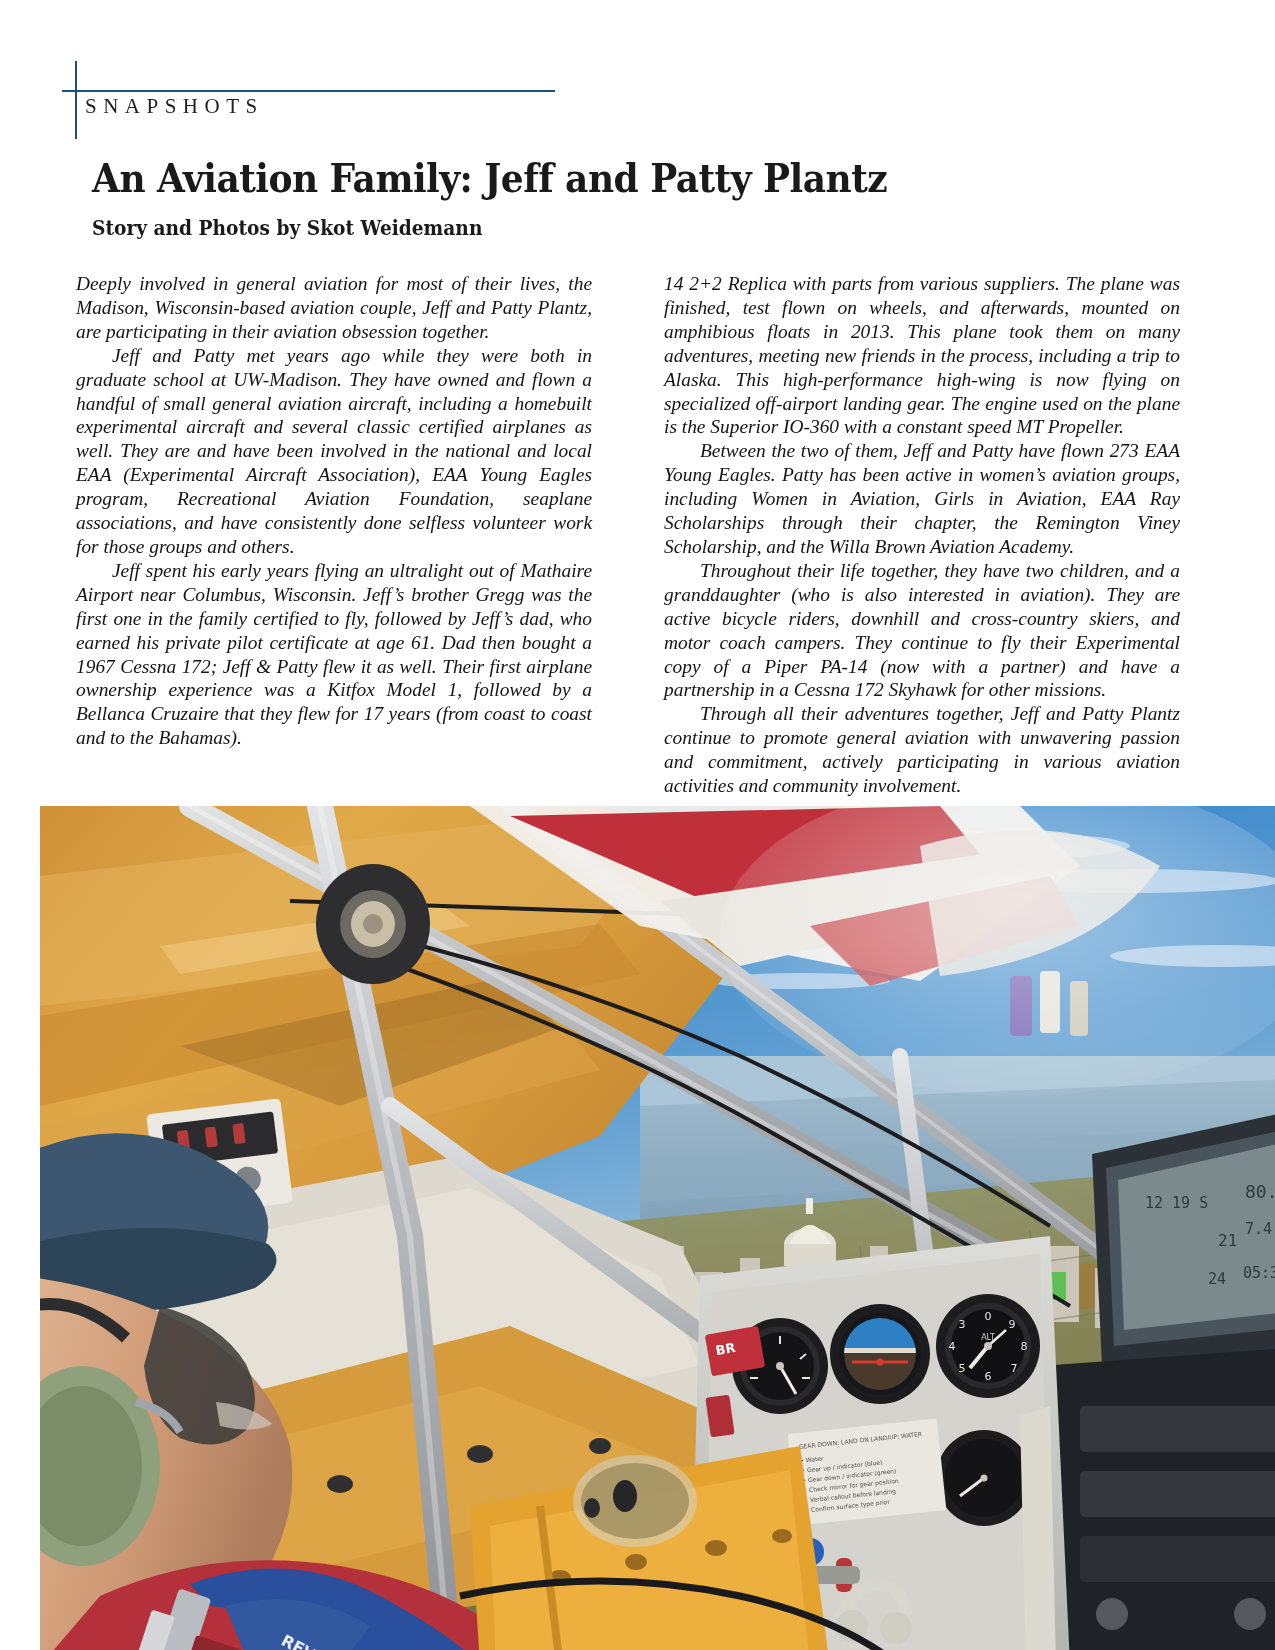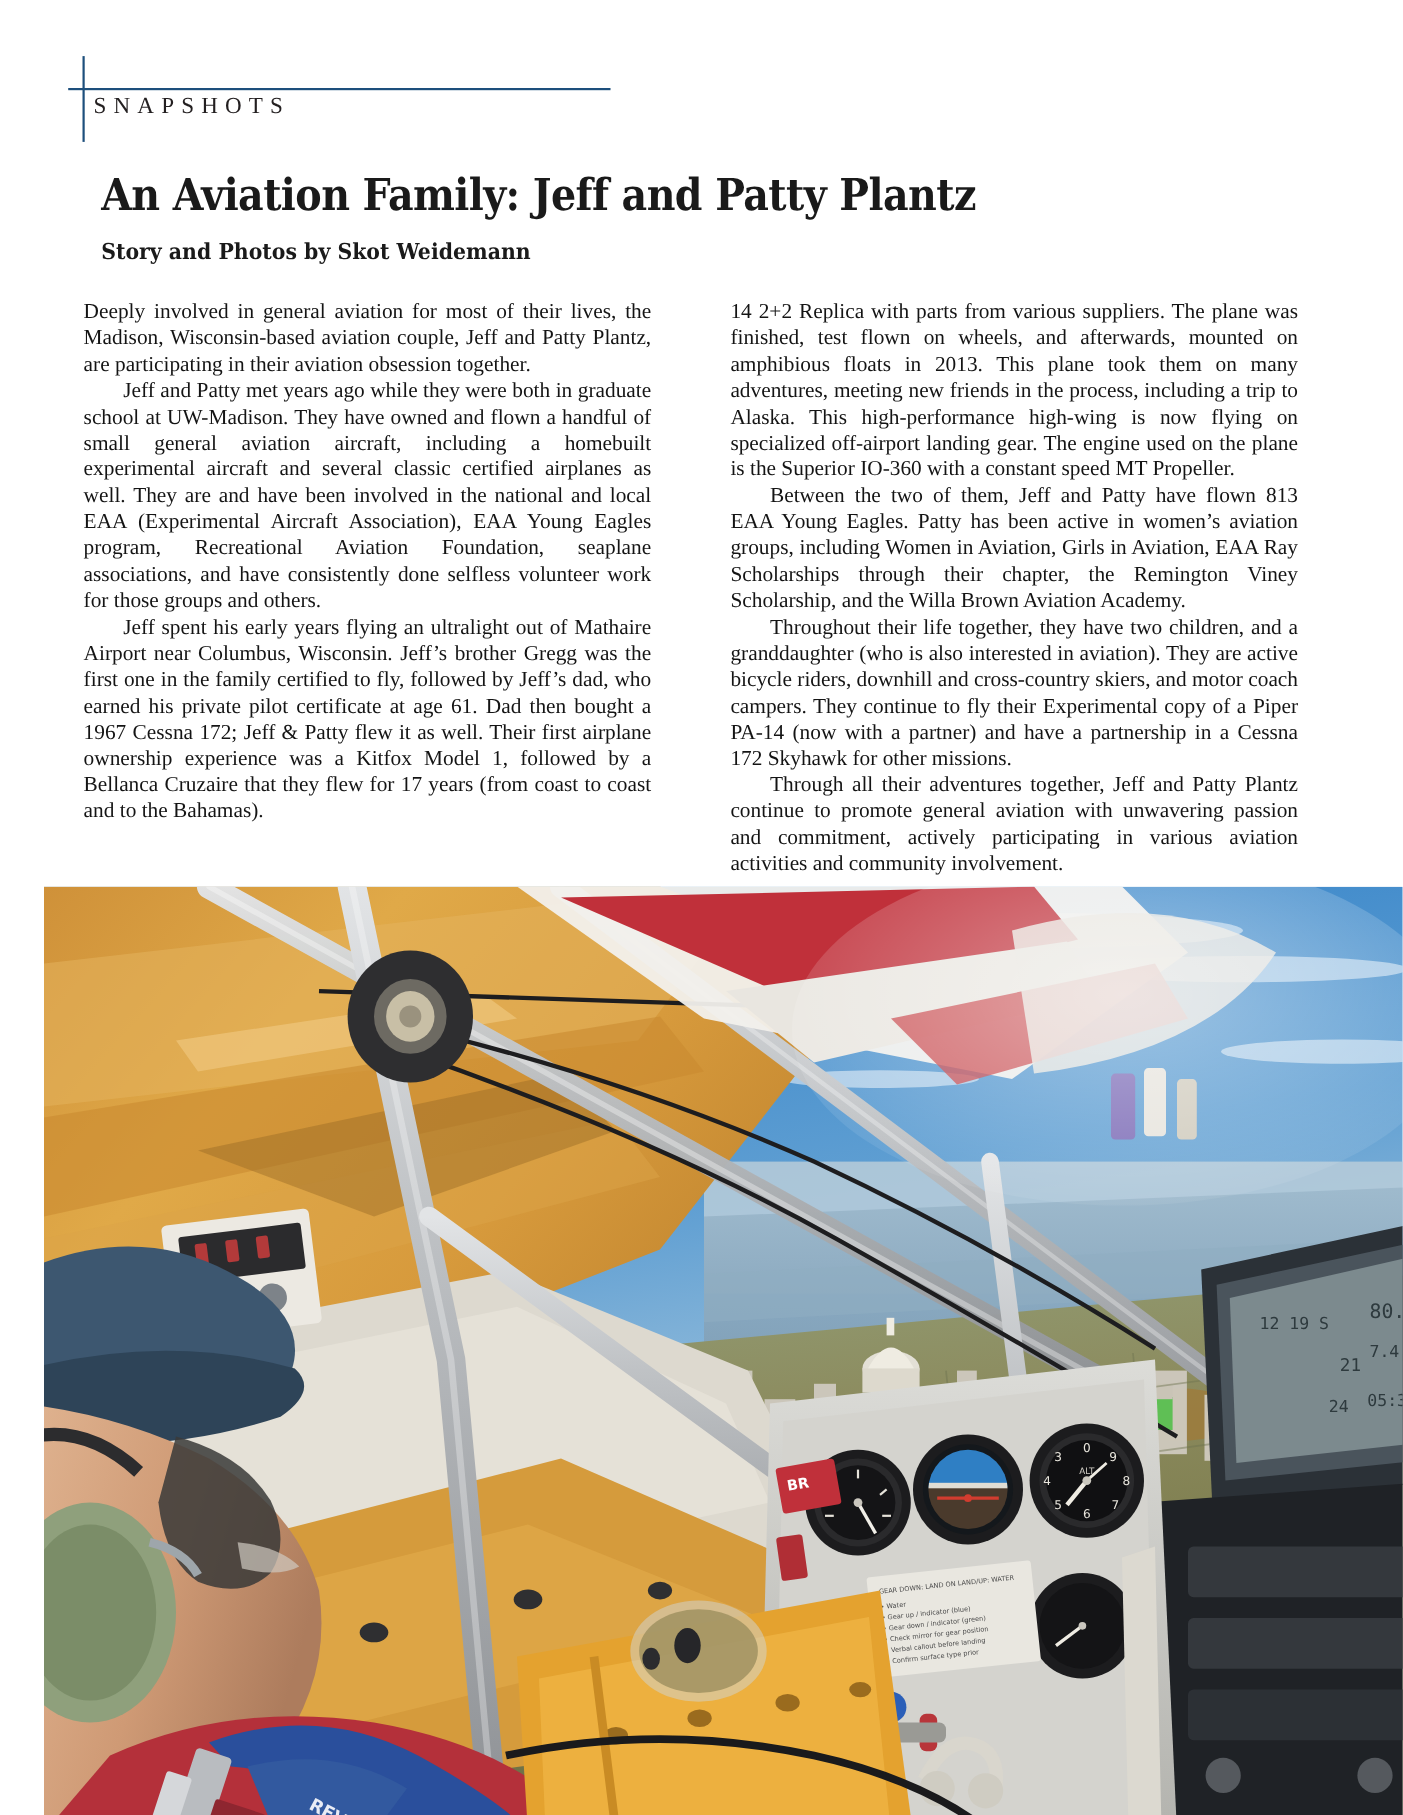--- a/index.html
+++ b/index.html
@@ -19,7 +19,7 @@
   
   .section-header {
     position: absolute;
-    left: 0; top: 6px;
+    left: 0; top: 16px;
     width: 1056px;
     height: 140px;
   }

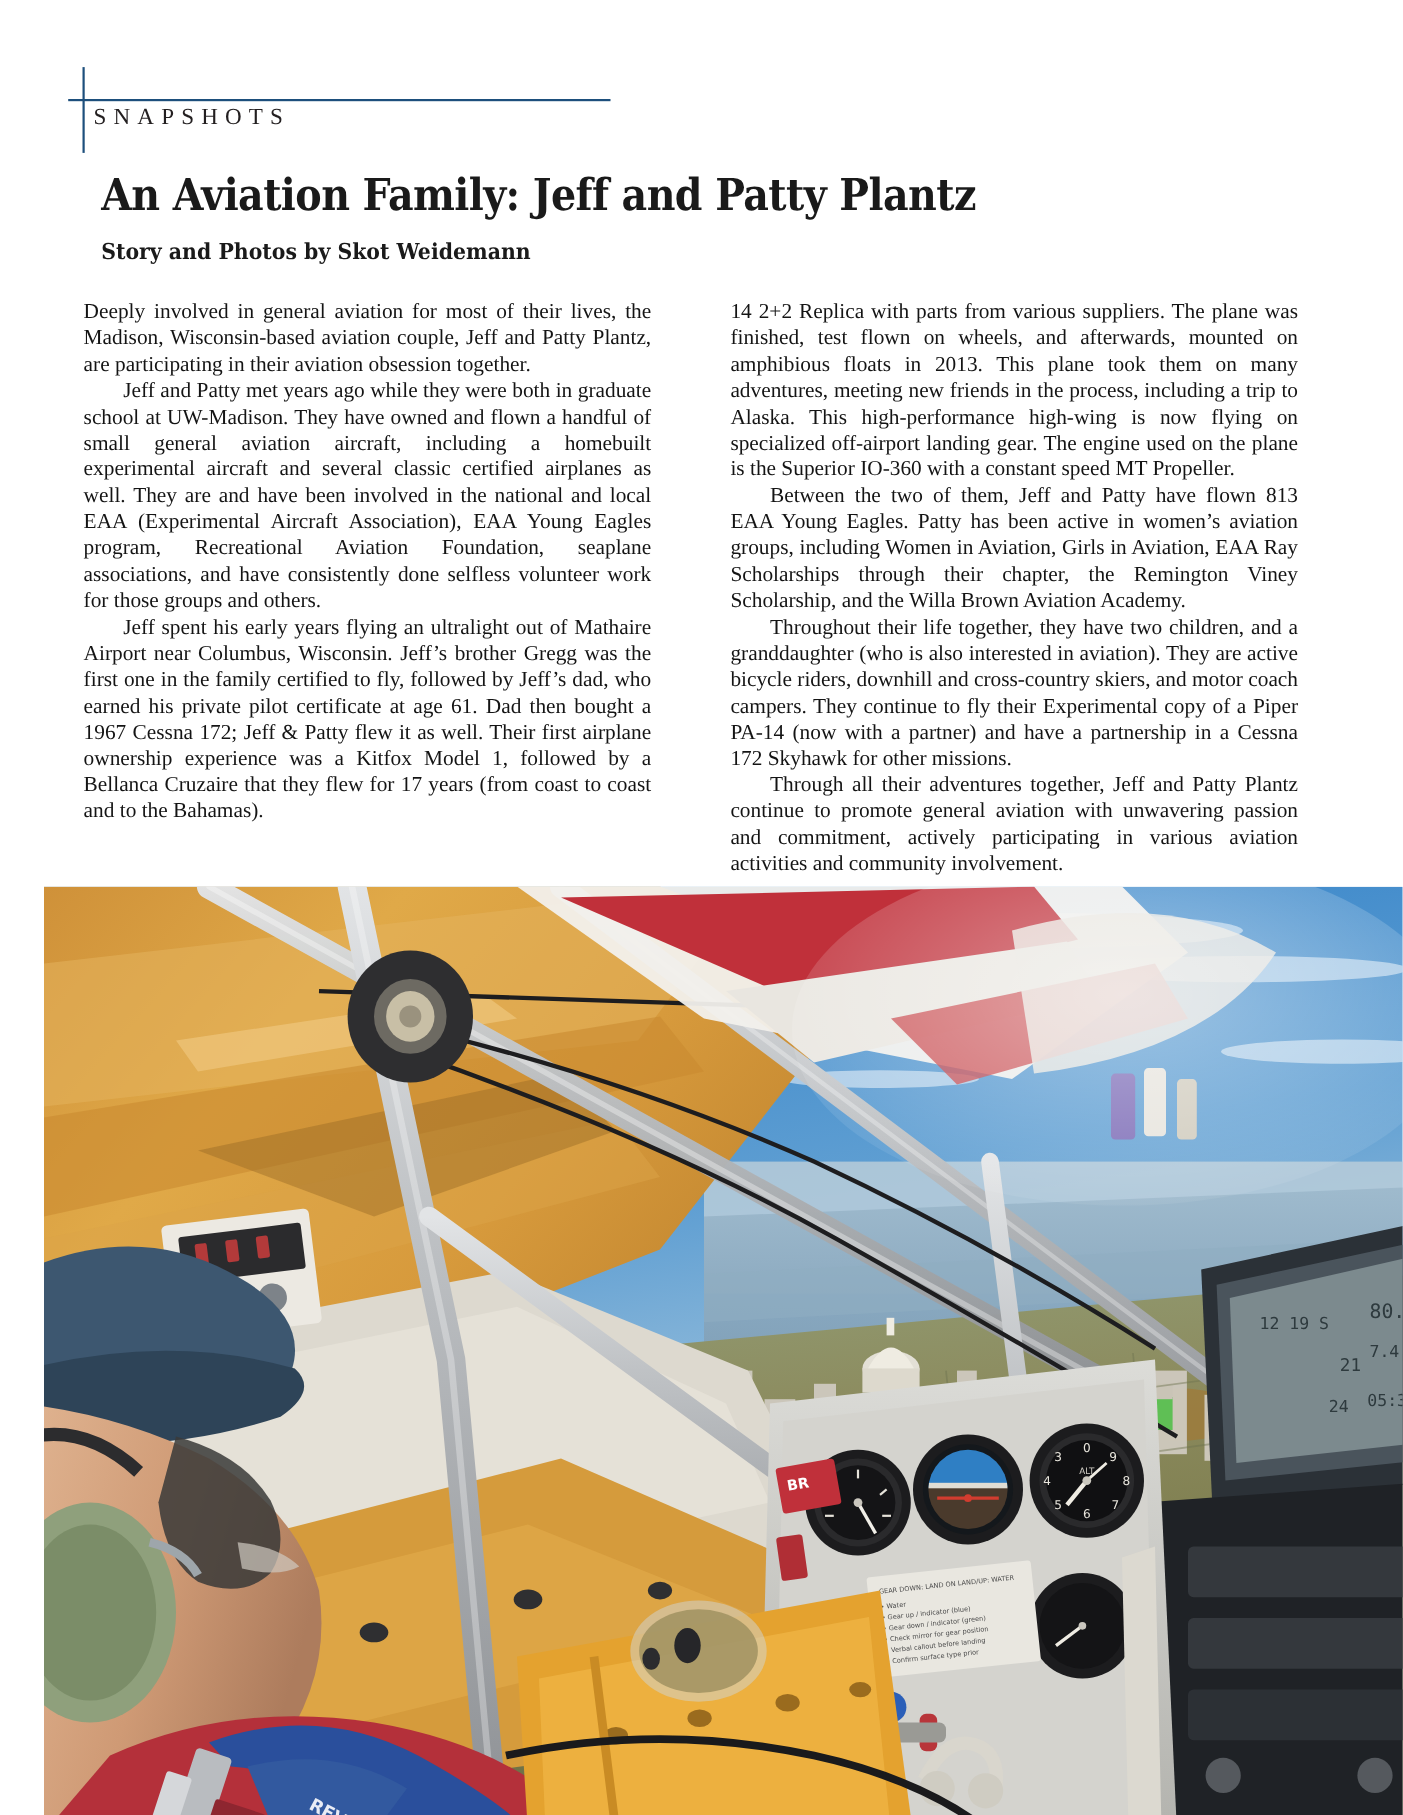--- a/index.html
+++ b/index.html
@@ -89,6 +89,7 @@
     width: 1104px;
     display: flex;
     gap: 72px;
+    font-style: italic;
   }
   .body-column {
     width: 529px;

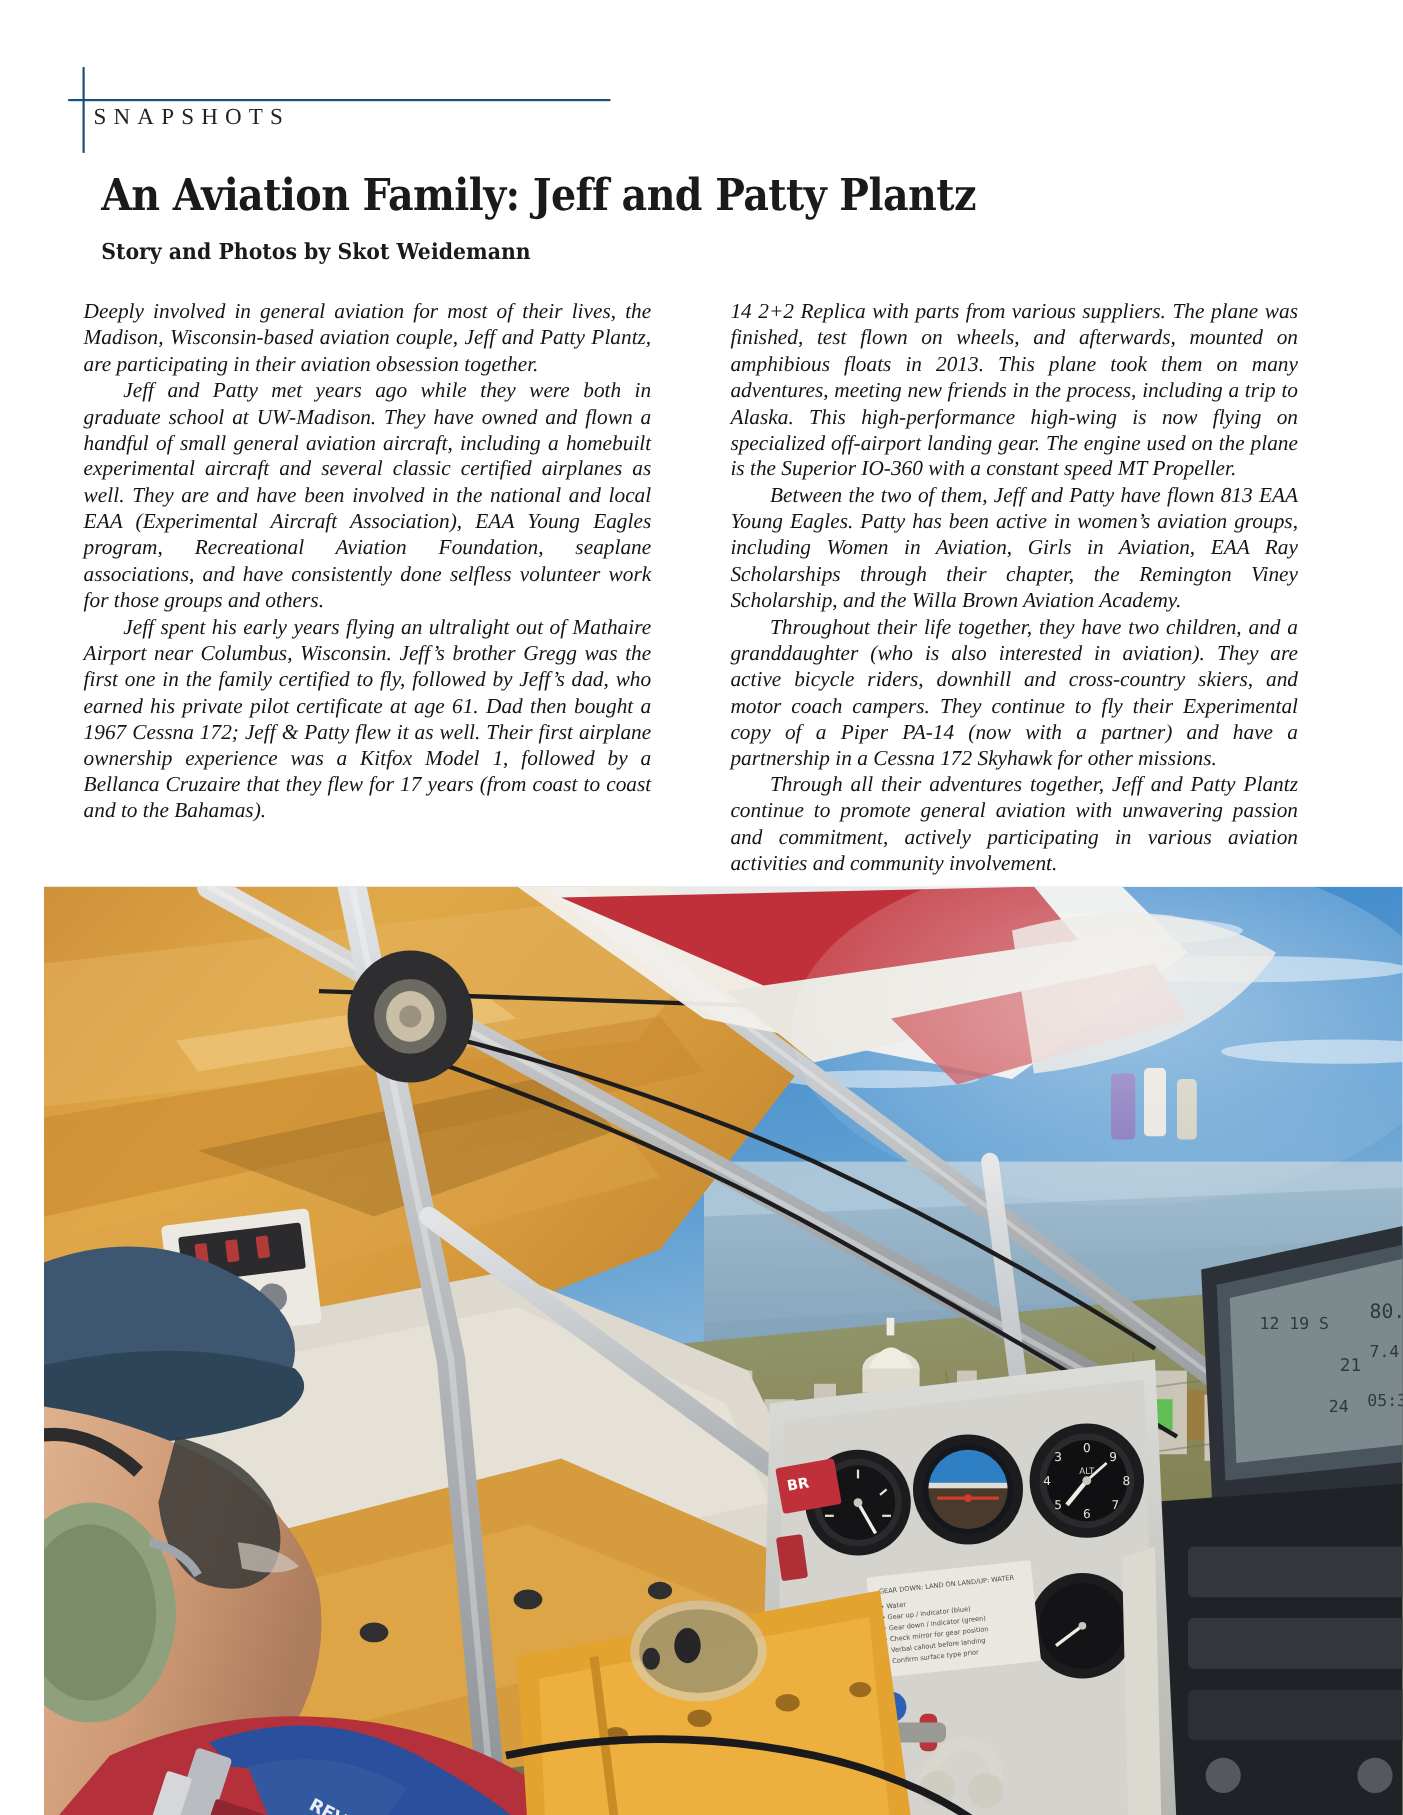--- a/index.html
+++ b/index.html
@@ -145,7 +145,7 @@
   </div>
   <div class="body-column">
     <p>14 2+2 Replica with parts from various suppliers. The plane was finished, test flown on wheels, and afterwards, mounted on amphibious floats in 2013. This plane took them on many adventures, meeting new friends in the process, including a trip to Alaska. This high-performance high-wing is now flying on specialized off-airport landing gear. The engine used on the plane is the Superior IO-360 with a constant speed MT Propeller.</p>
-    <p class="indent">Between the two of them, Jeff and Patty have flown 813 EAA Young Eagles. Patty has been active in women’s aviation groups, including Women in Aviation, Girls in Aviation, EAA Ray Scholarships through their chapter, the Remington Viney Scholarship, and the Willa Brown Aviation Academy.</p>
+    <p class="indent">Between the two of them, Jeff and Patty have flown 273 EAA Young Eagles. Patty has been active in women’s aviation groups, including Women in Aviation, Girls in Aviation, EAA Ray Scholarships through their chapter, the Remington Viney Scholarship, and the Willa Brown Aviation Academy.</p>
     <p class="indent">Throughout their life together, they have two children, and a granddaughter (who is also interested in aviation). They are active bicycle riders, downhill and cross-country skiers, and motor coach campers. They continue to fly their Experimental copy of a Piper PA-14 (now with a partner) and have a partnership in a Cessna 172 Skyhawk for other missions.</p>
     <p class="indent">Through all their adventures together, Jeff and Patty Plantz continue to promote general aviation with unwavering passion and commitment, actively participating in various aviation activities and community involvement.</p>
   </div>

